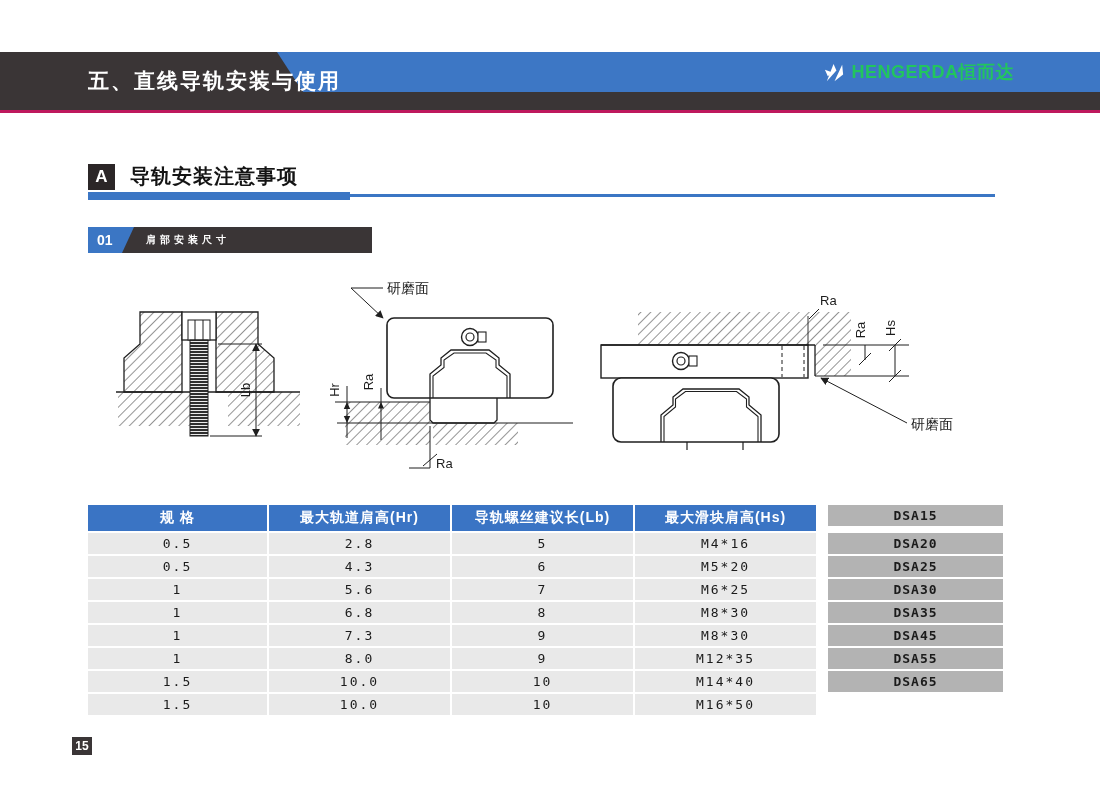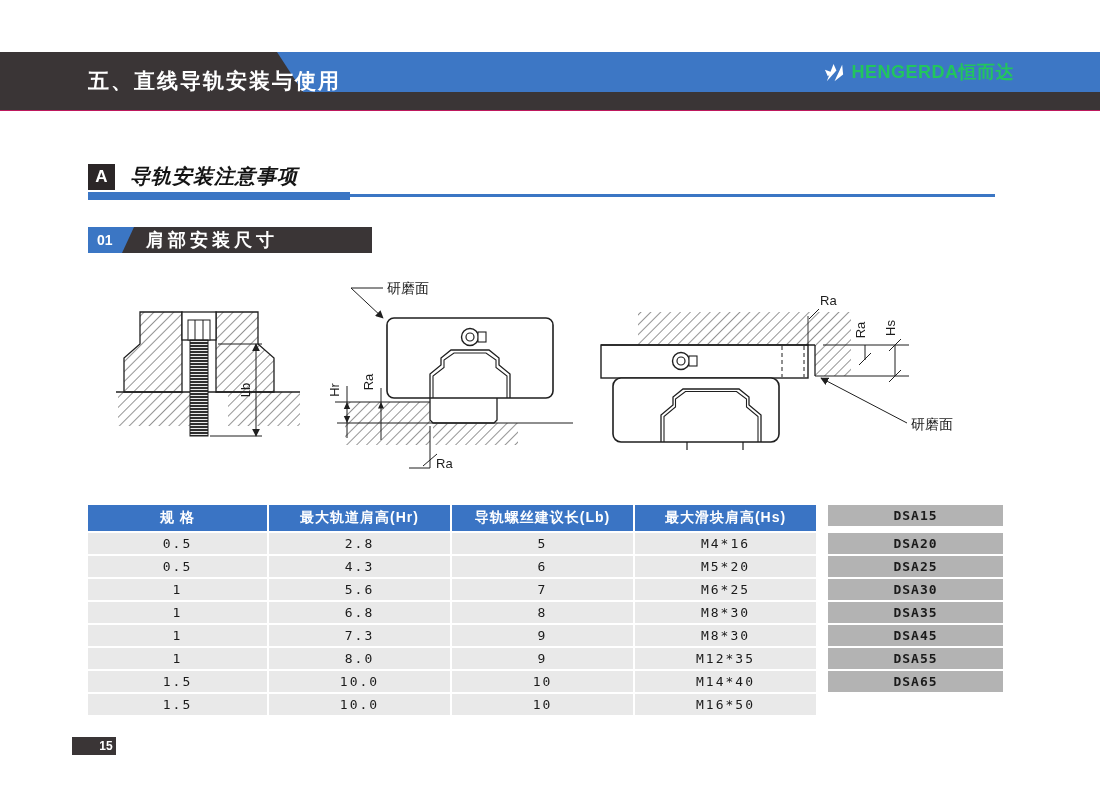--- a/index.html
+++ b/index.html
@@ -8,7 +8,7 @@
 
   
   .header-bar{position:absolute;left:0;top:52px;width:1100px;height:58px;
-              background:#3a3536;border-bottom:1px solid #be185d;}
+              background:#3a3536;border-bottom:3px solid #be185d;}
   .header-blue{position:absolute;left:277px;top:0;width:823px;height:40px;background:#3d77c5;
                clip-path:polygon(0 0,100% 0,100% 100%,26px 100%);}
   .header-title{position:absolute;left:88px;top:0;height:58px;display:flex;align-items:center;

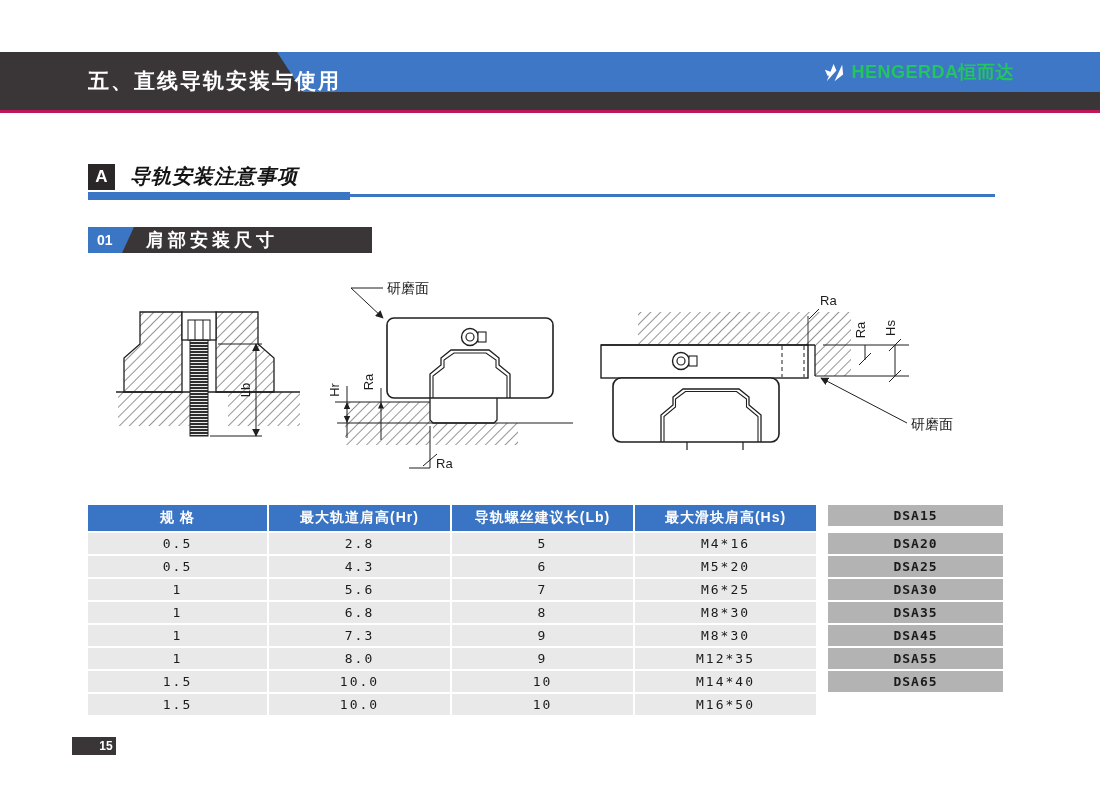--- a/index.html
+++ b/index.html
@@ -19,7 +19,7 @@
   
   .sec-badge{position:absolute;left:88px;top:164px;width:27px;height:26px;background:#2b2627;
              color:#fff;font-weight:bold;font-size:17px;display:flex;align-items:center;justify-content:center;}
-  .sec-title{position:absolute;left:130px;top:163px;font-size:20px;font-weight:bold;color:#141414;letter-spacing:1px;font-style:italic;}
+  .sec-title{position:absolute;left:130px;top:163px;font-size:20px;font-weight:bold;color:#141414;letter-spacing:1px;}
   .sec-line-thick{position:absolute;left:88px;top:192px;width:262px;height:8px;background:#3b76c4;}
   .sec-line-thin{position:absolute;left:350px;top:194px;width:645px;height:3px;background:#3b76c4;}
 

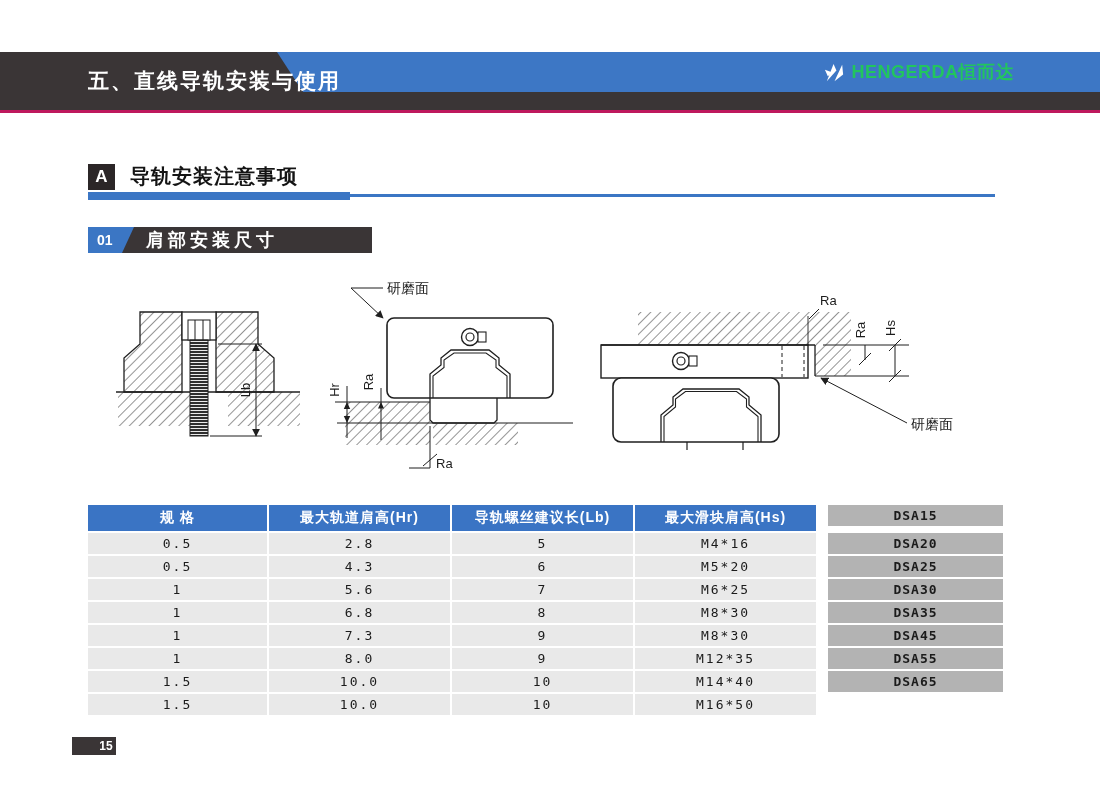--- a/index.html
+++ b/index.html
@@ -30,7 +30,7 @@
   .sub-num{position:absolute;left:9px;top:0;height:26px;display:flex;align-items:center;
            color:#fff;font-weight:bold;font-size:14px;}
   .sub-title{position:absolute;left:58px;top:0;height:26px;display:flex;align-items:center;
-             color:#fff;font-weight:bold;font-size:18px;letter-spacing:4px;}
+             color:#fff;font-weight:bold;font-size:10px;letter-spacing:4px;}
 
   
   .diag{position:absolute;}

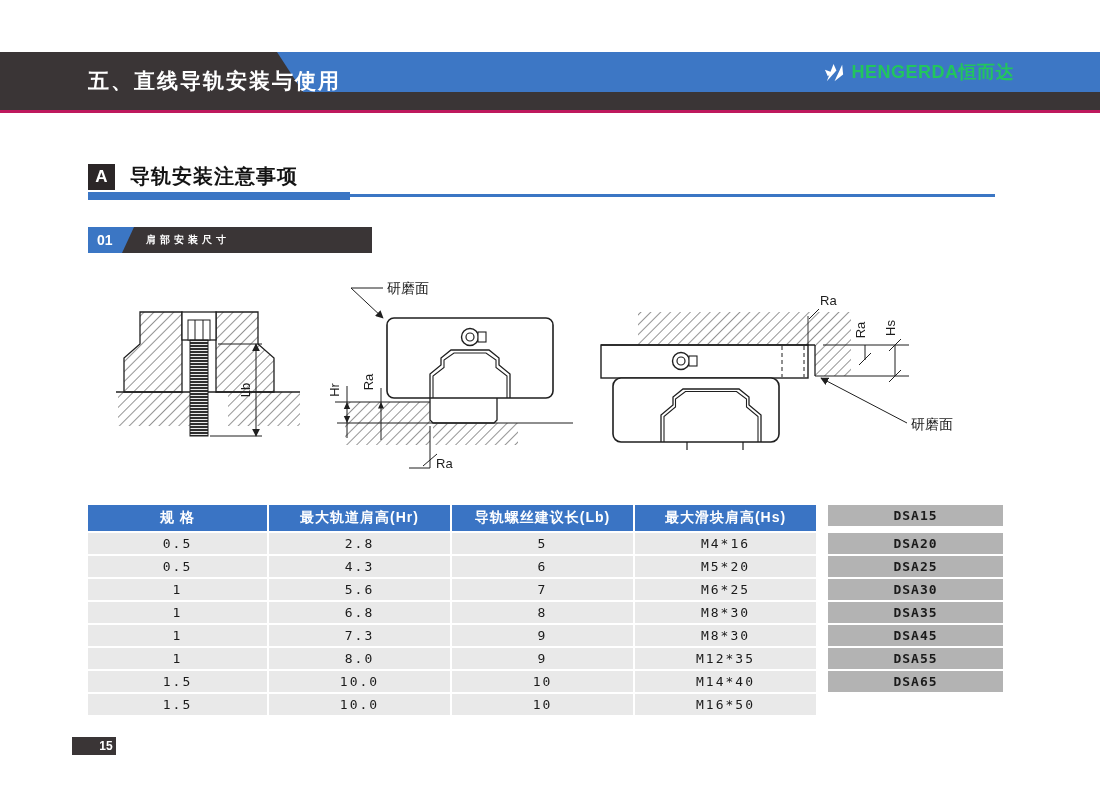--- a/index.html
+++ b/index.html
@@ -52,7 +52,7 @@
 
   
   .pagenum{position:absolute;left:72px;top:737px;width:20px;height:18px;background:#3a3536;
-           color:#fff;font-size:12px;font-weight:bold;display:flex;align-items:center;justify-content:center;padding-left:24px;}
+           color:#fff;font-size:12px;font-weight:bold;display:flex;align-items:center;justify-content:center;}
 </style>
 </head>
 <body>

